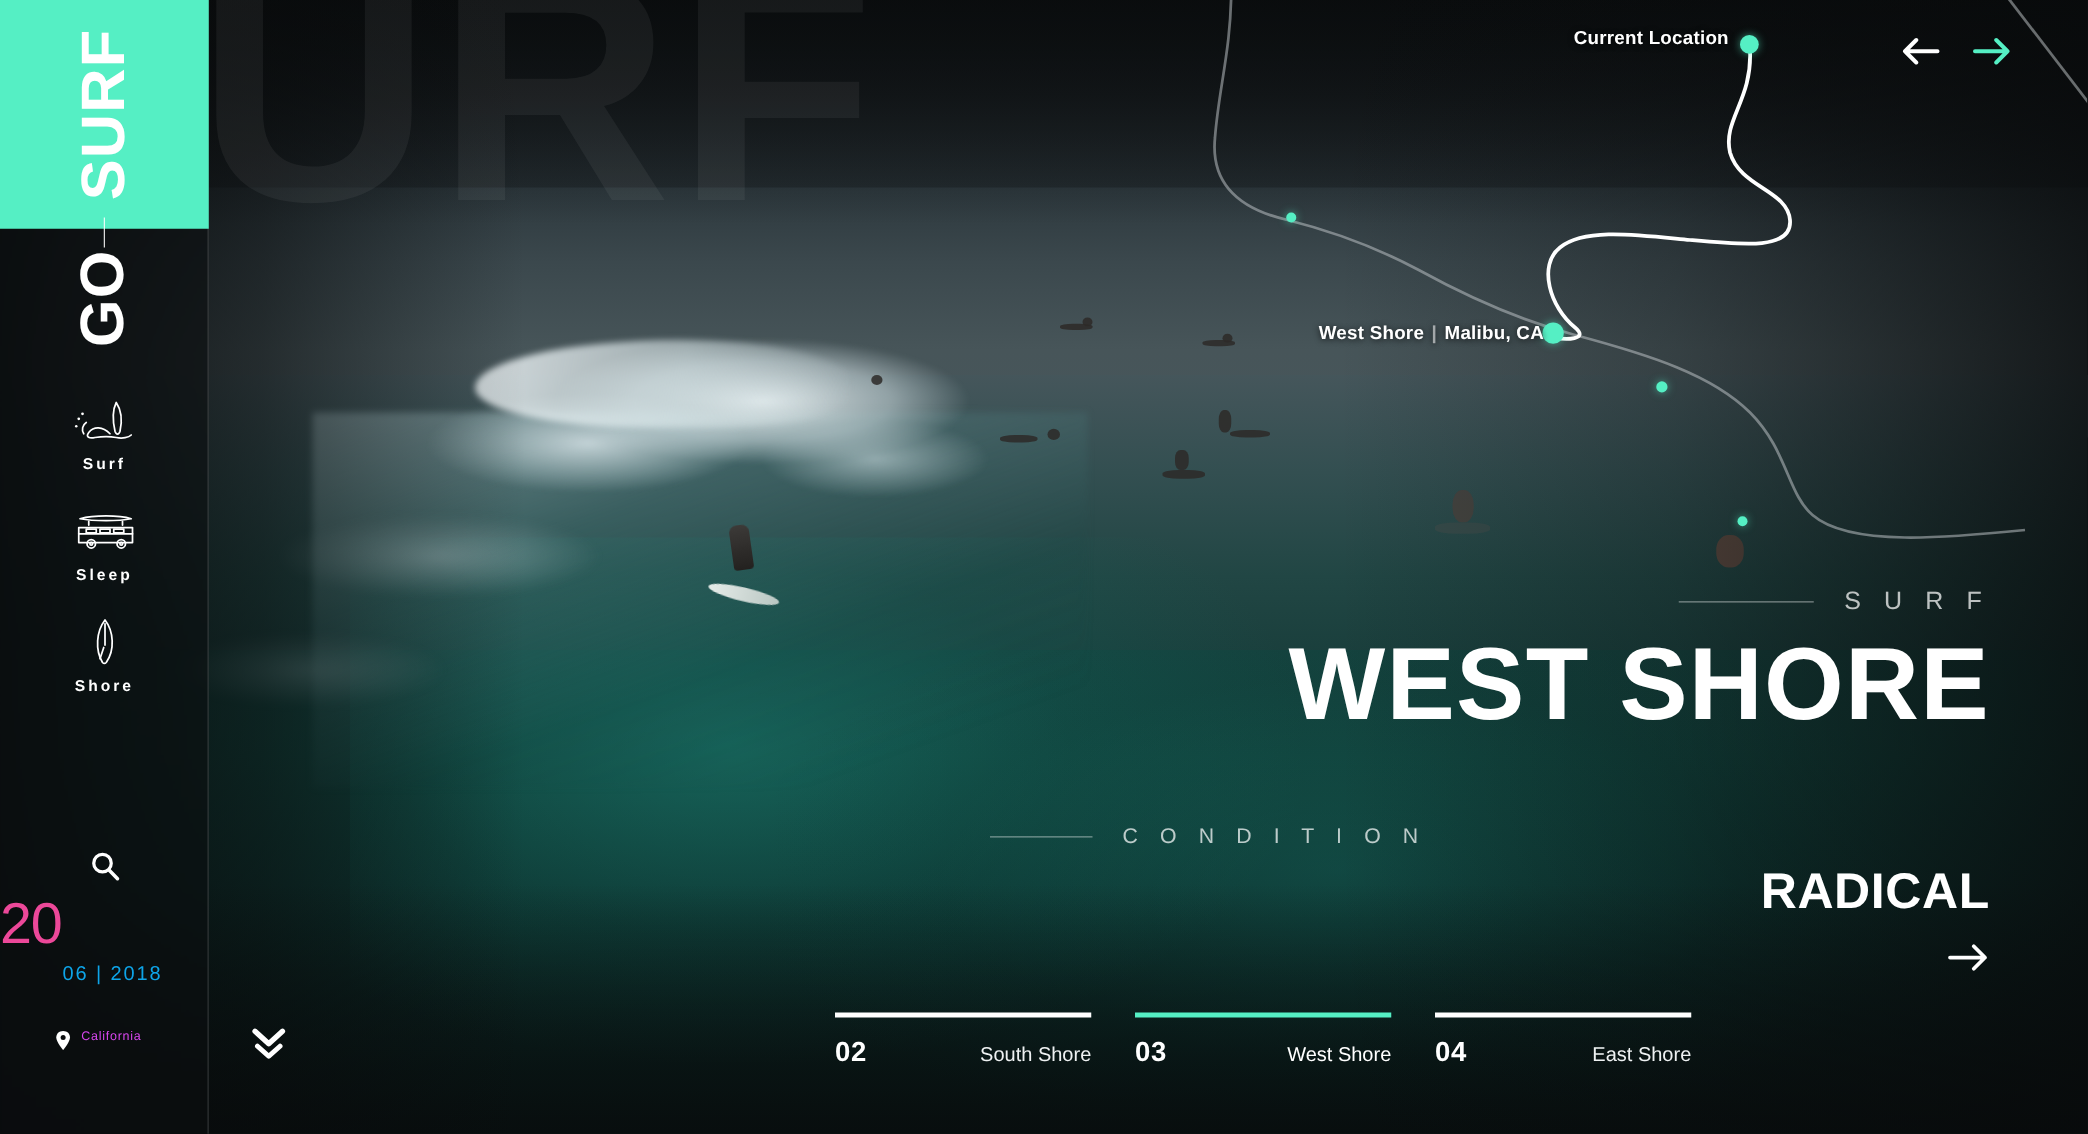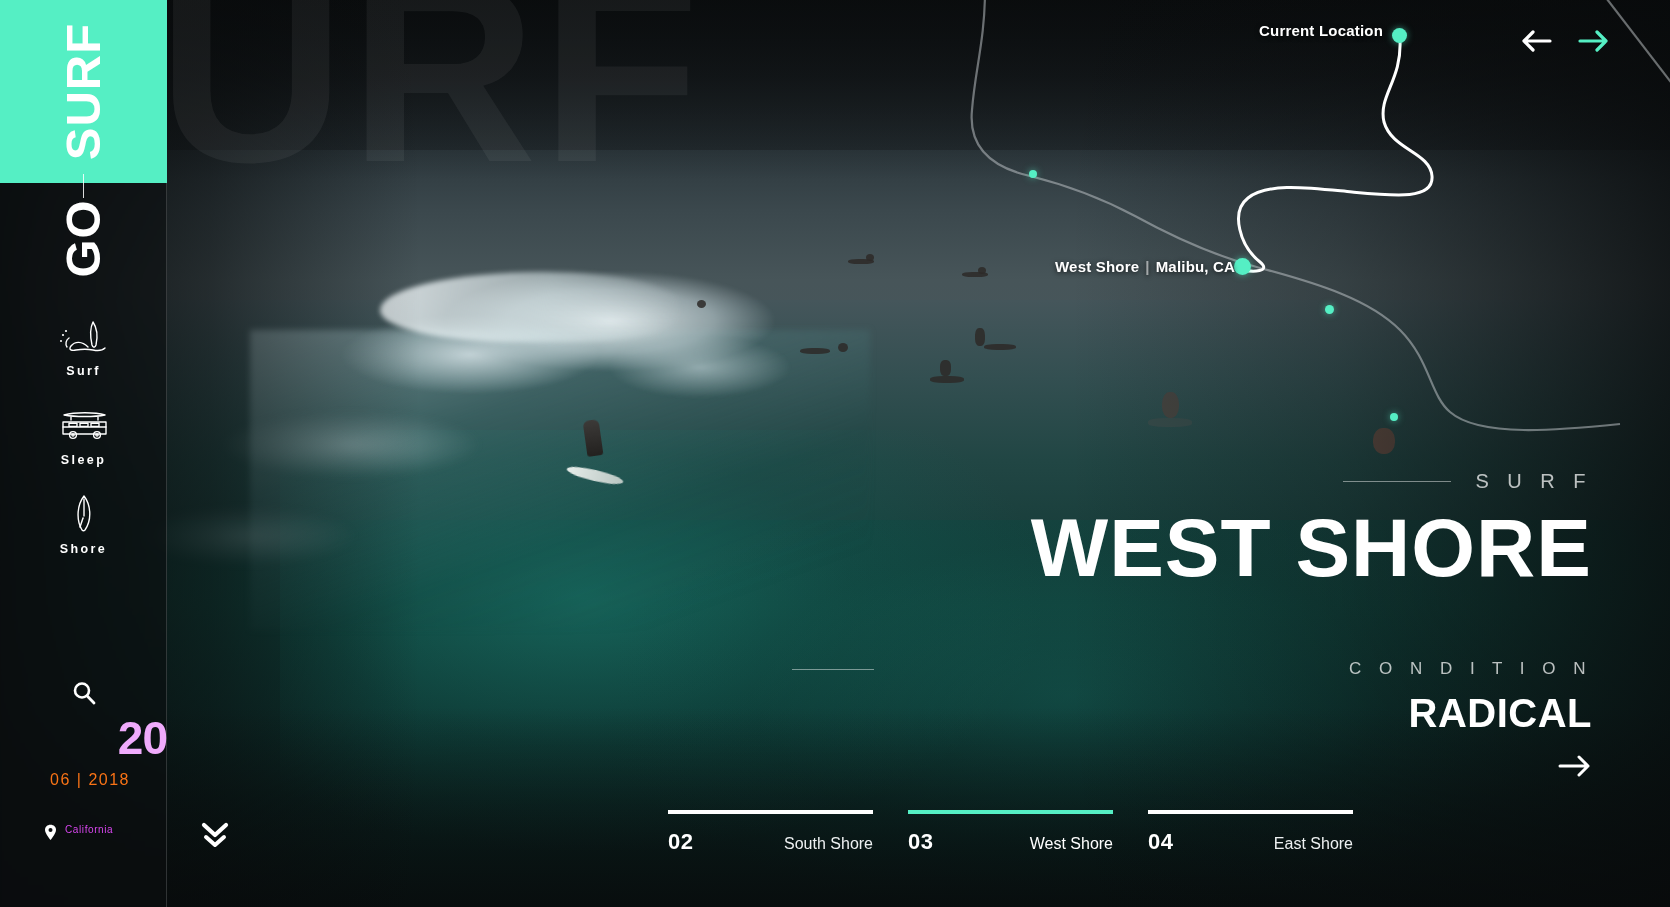--- a/index.html
+++ b/index.html
@@ -181,7 +181,7 @@
     margin-top:14px; font-size:82px; font-weight:700; color:#fff;
     letter-spacing:1px; line-height:1; white-space:nowrap;
   }
-  .cond-row { margin-top:70px; display:flex; align-items:center; justify-content:space-between; gap:24px; }
+  .cond-row { margin-top:70px; display:flex; align-items:center; justify-content:flex-start; gap:24px; }
   .cond-row .rule { width:82px; height:1px; background:rgba(255,255,255,.45); }
   .cond-row .txt { font-size:17px; letter-spacing:6.5px; color:rgba(255,255,255,.72); }
   .condval {

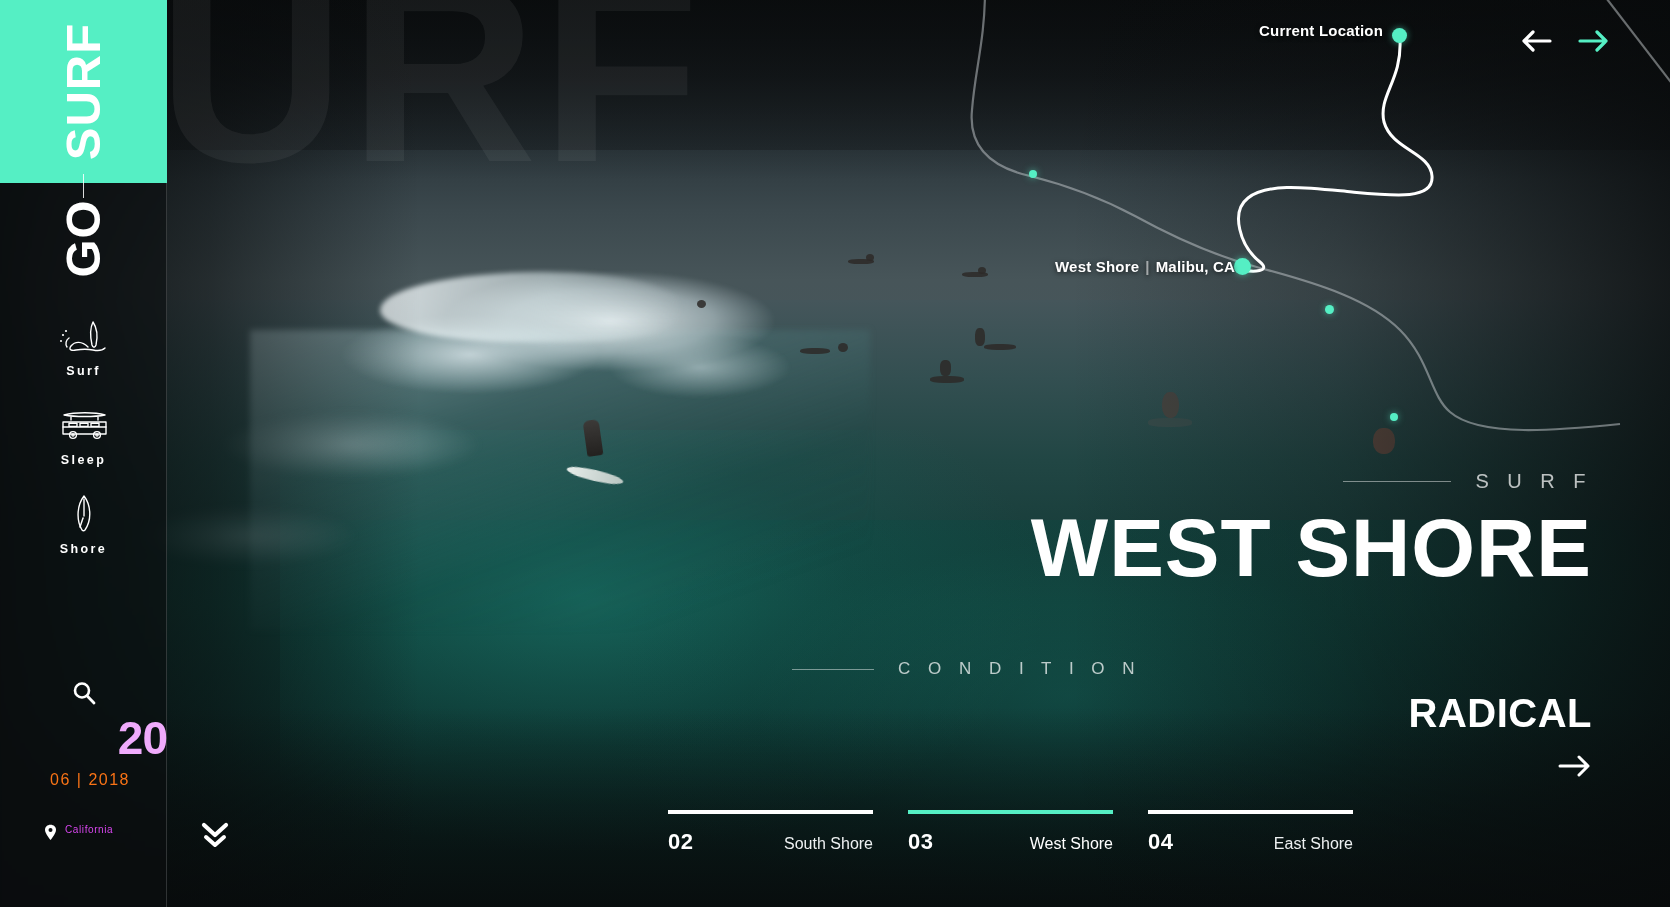--- a/index.html
+++ b/index.html
@@ -138,8 +138,8 @@
     display:flex; justify-content:center; cursor:pointer;
   }
   .date-big {
-    position:absolute; left:0; top:715px; width:167px; text-align:right;
-    font-size:46px; font-weight:700; color:#f0abfc; letter-spacing:-1px; line-height:1;
+    position:absolute; left:0; top:715px; width:167px; text-align:left;
+    font-size:46px; font-weight:400; color:#ec4899; letter-spacing:-1px; line-height:1;
   }
   .date-sub {
     position:absolute; left:0; top:771px; width:180px; text-align:center;

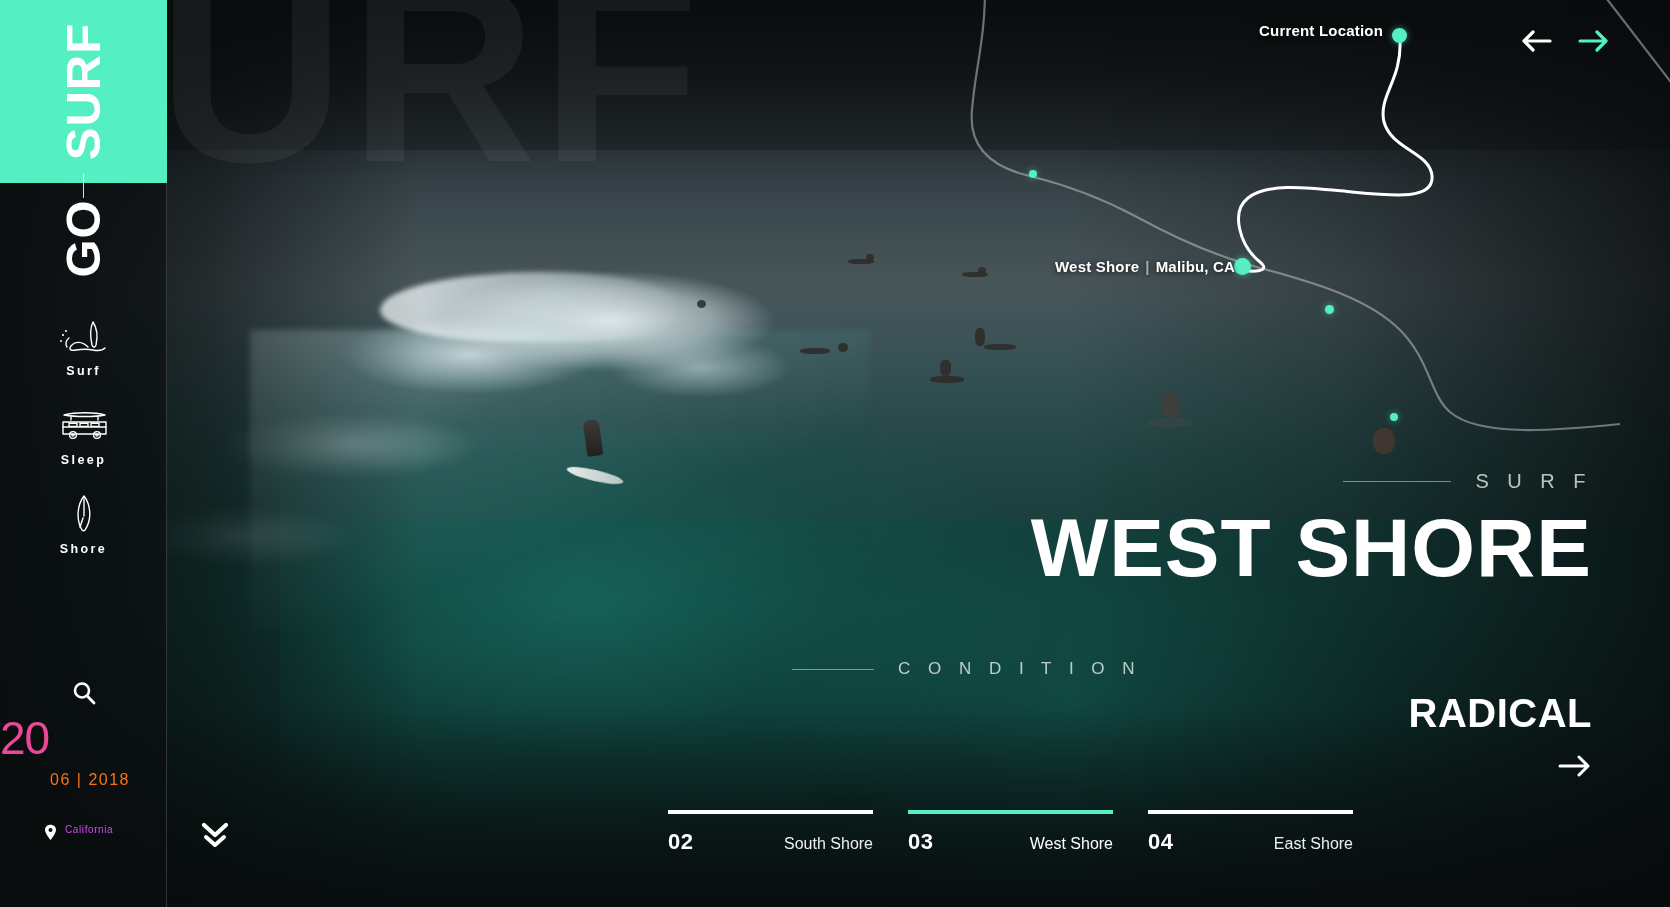--- a/index.html
+++ b/index.html
@@ -143,7 +143,7 @@
   }
   .date-sub {
     position:absolute; left:0; top:771px; width:180px; text-align:center;
-    font-size:16px; color:#f97316; letter-spacing:1.5px; font-weight:400;
+    font-size:16px; color:#0ea5e9; letter-spacing:1.5px; font-weight:400;
   }
   .loc {
     position:absolute; left:44px; top:824px;

